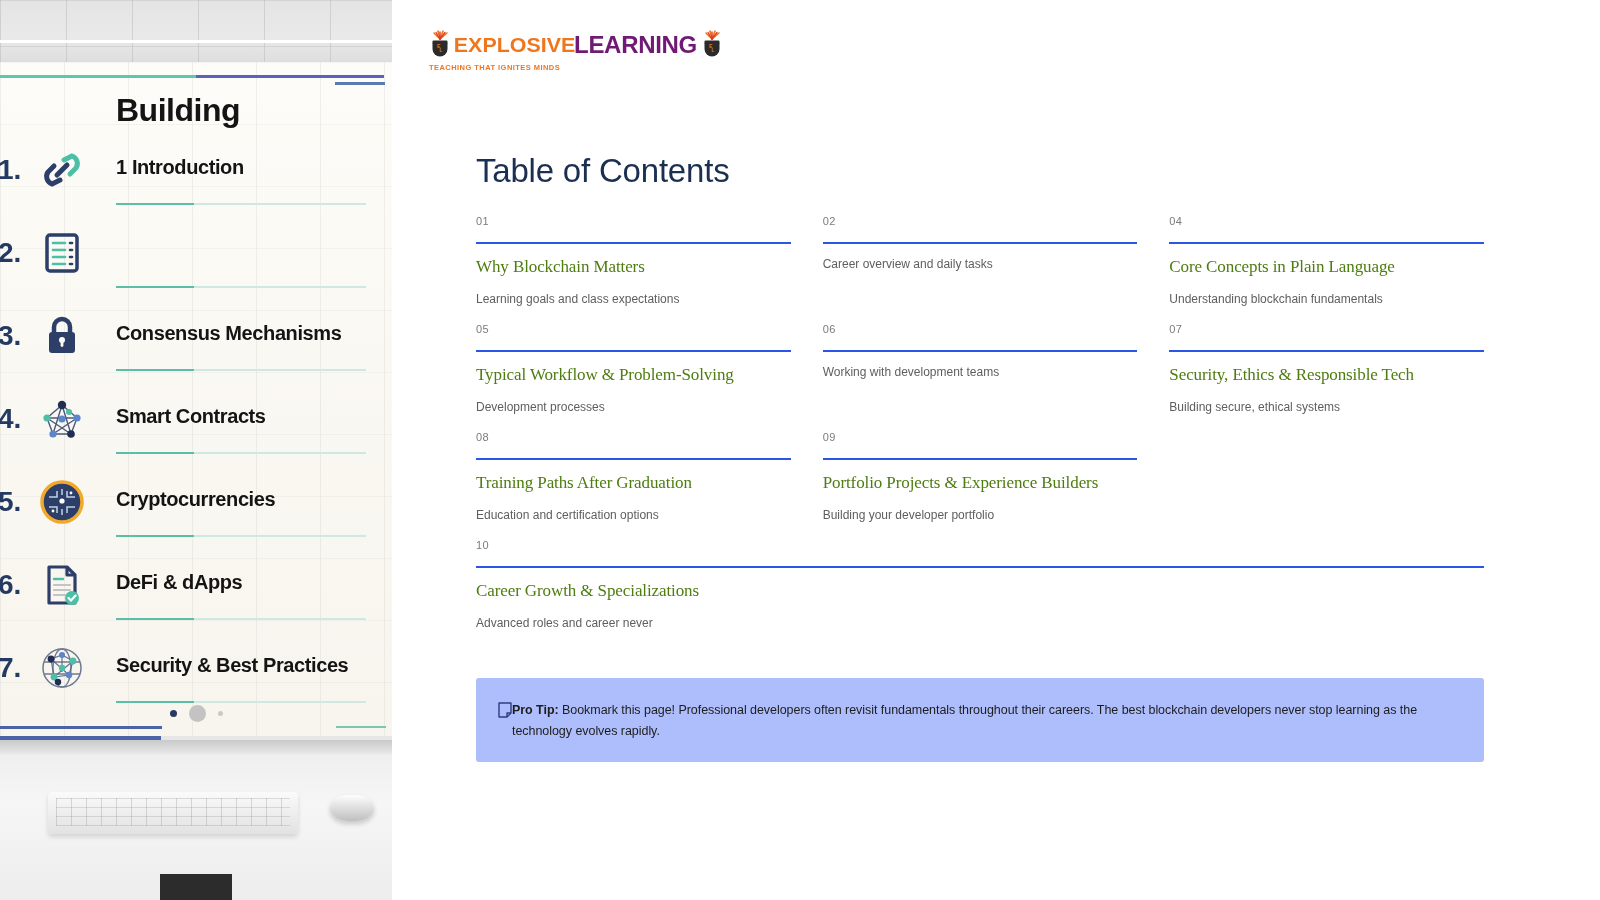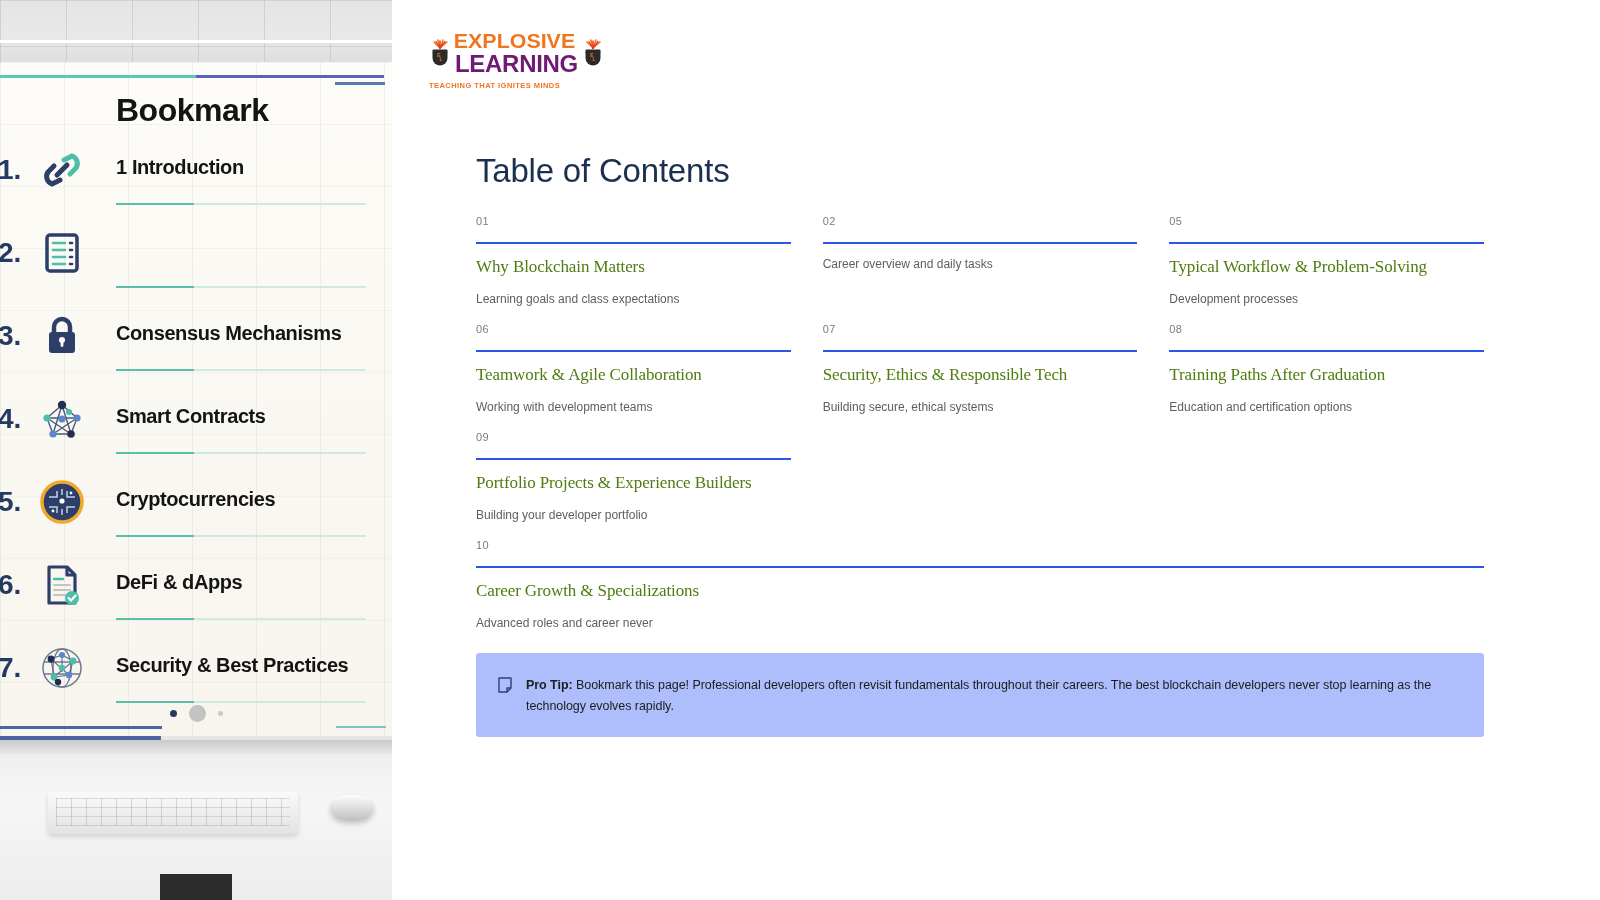--- a/index.html
+++ b/index.html
@@ -136,7 +136,7 @@
 
   .logo { position:absolute; left:37px; top:30px; width:160px; height:56px; }
   .logo-row { display:flex; align-items:center; gap:4px; }
-  .logo-words { display:flex; flex-direction:column; line-height:1; }
+  .logo-words { display:flex; line-height:1;align-items:center; }
   .logo-explosive {
     font-family:"Liberation Sans", sans-serif;
     font-size:21px; font-weight:800; color:#F0761E; letter-spacing:0px;

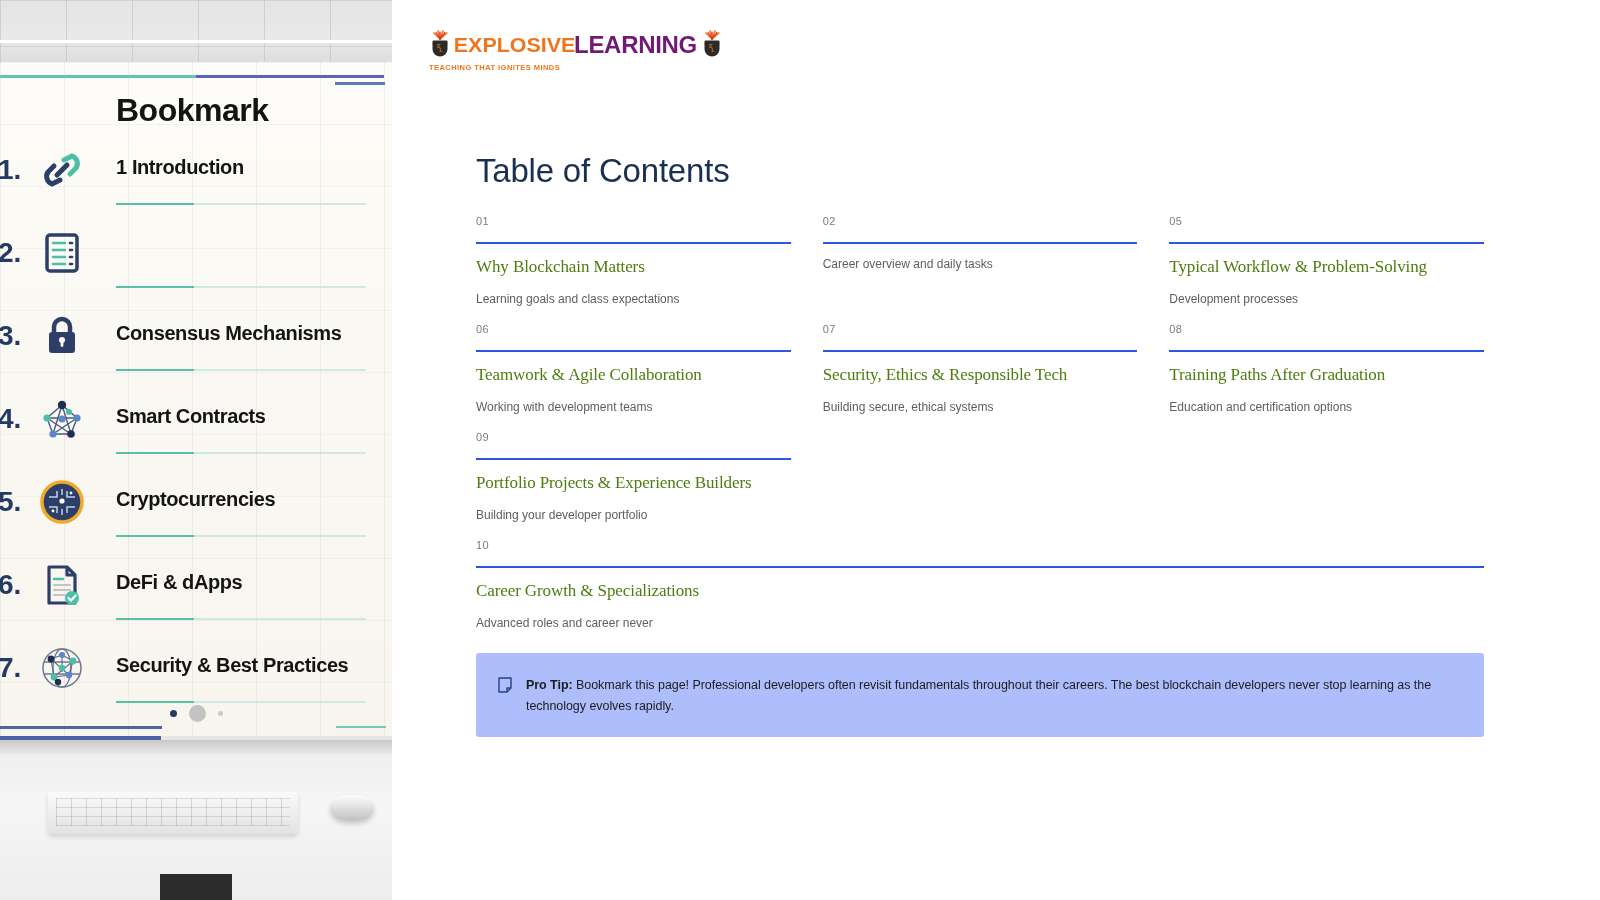--- a/index.html
+++ b/index.html
@@ -209,7 +209,7 @@
     <div class="lp-topline-indigo"></div>
     <div class="lp-topline-short"></div>
 
-    <div class="lp-heading">Bookmark</div>
+    <div class="lp-heading">Building</div>
 
     <div class="lp-list">
 

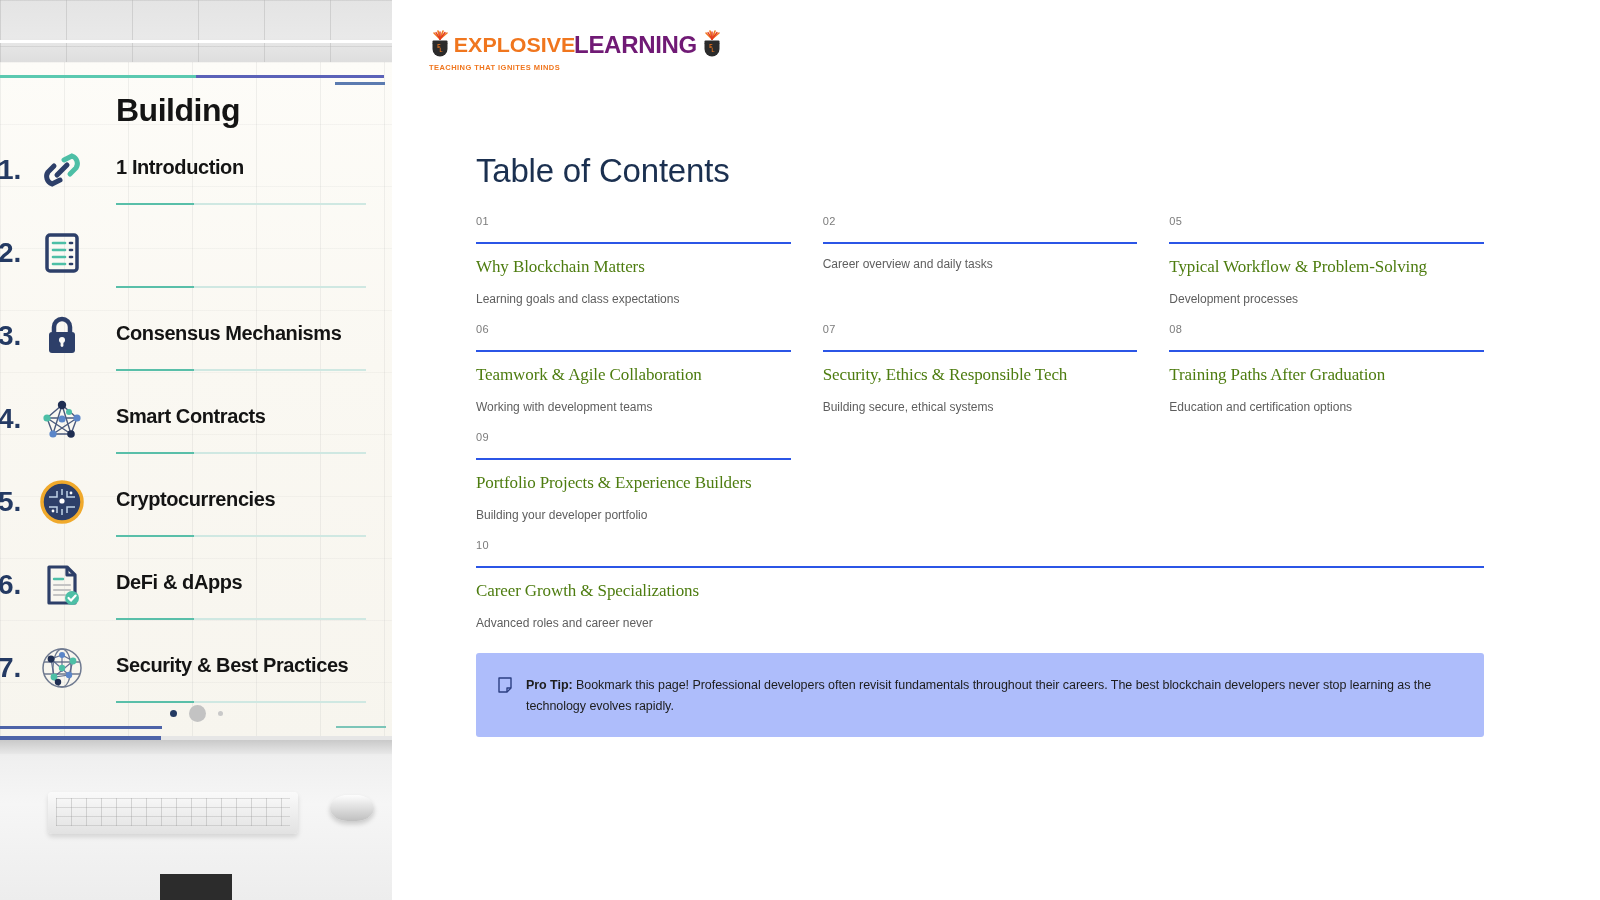--- a/index.html
+++ b/index.html
@@ -442,6 +442,12 @@
       </div>
 
 
+      <div class="cell r2">
+        <div class="cell-num">04</div>
+        <div class="cell-rule"></div>
+        <div class="cell-title">Core Concepts in Plain Language</div>
+        <div class="cell-sub">Understanding blockchain fundamentals</div>
+      </div>
 
       <div class="cell r2">
         <div class="cell-num">05</div>

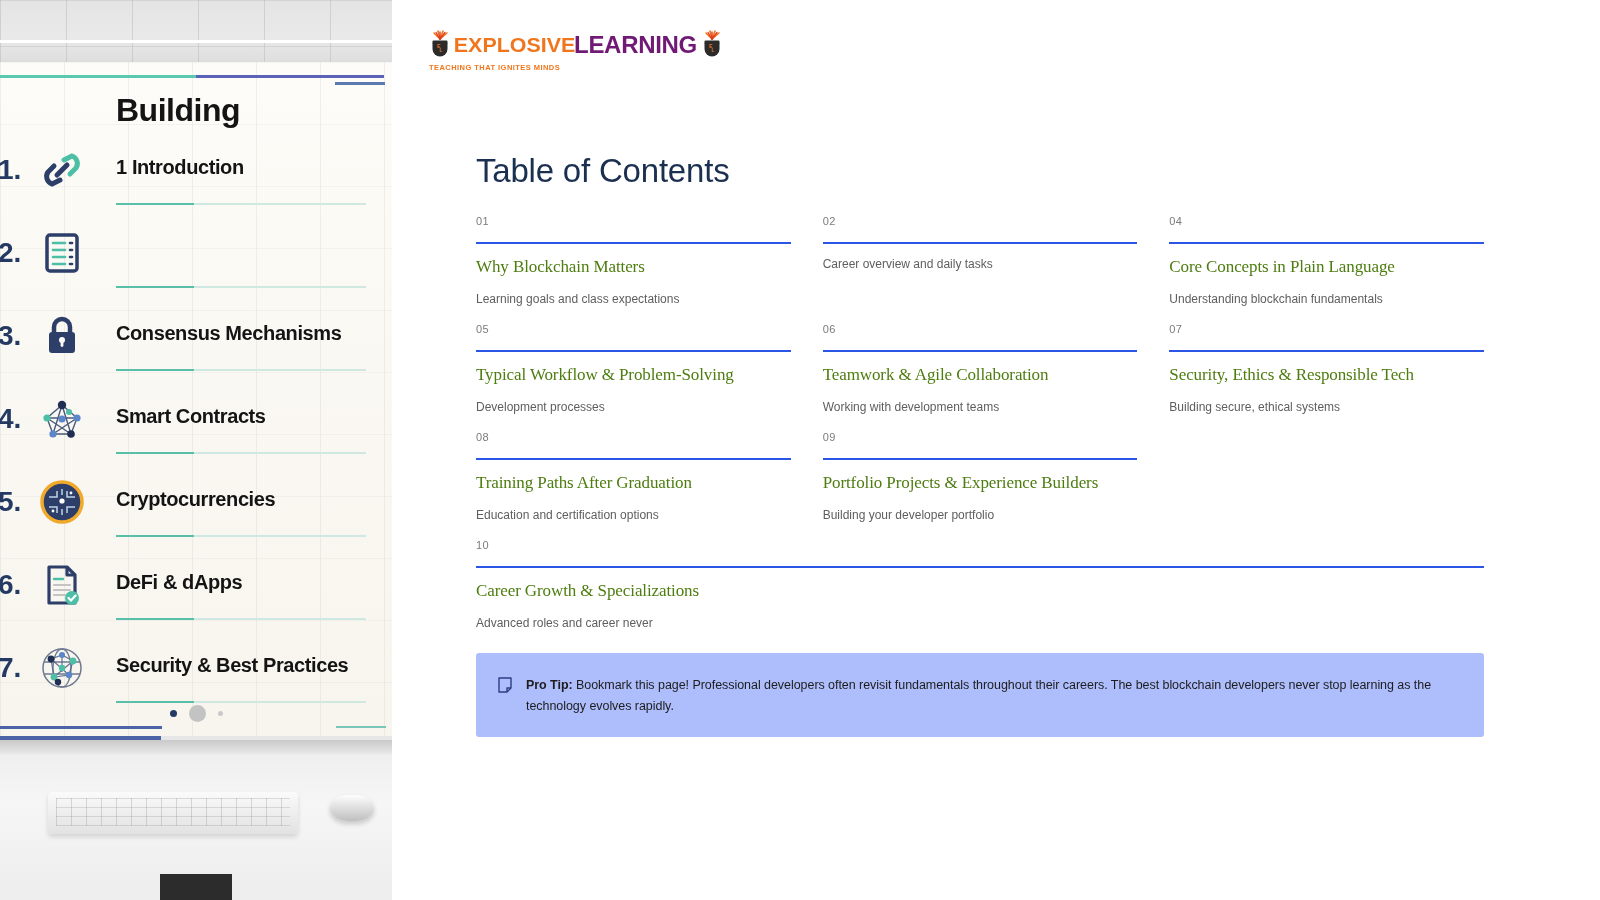--- a/index.html
+++ b/index.html
@@ -459,7 +459,6 @@
       <div class="cell r2">
         <div class="cell-num">06</div>
         <div class="cell-rule"></div>
-        <div class="cell-title">Teamwork &amp; Agile Collaboration</div>
         <div class="cell-sub">Working with development teams</div>
       </div>
 

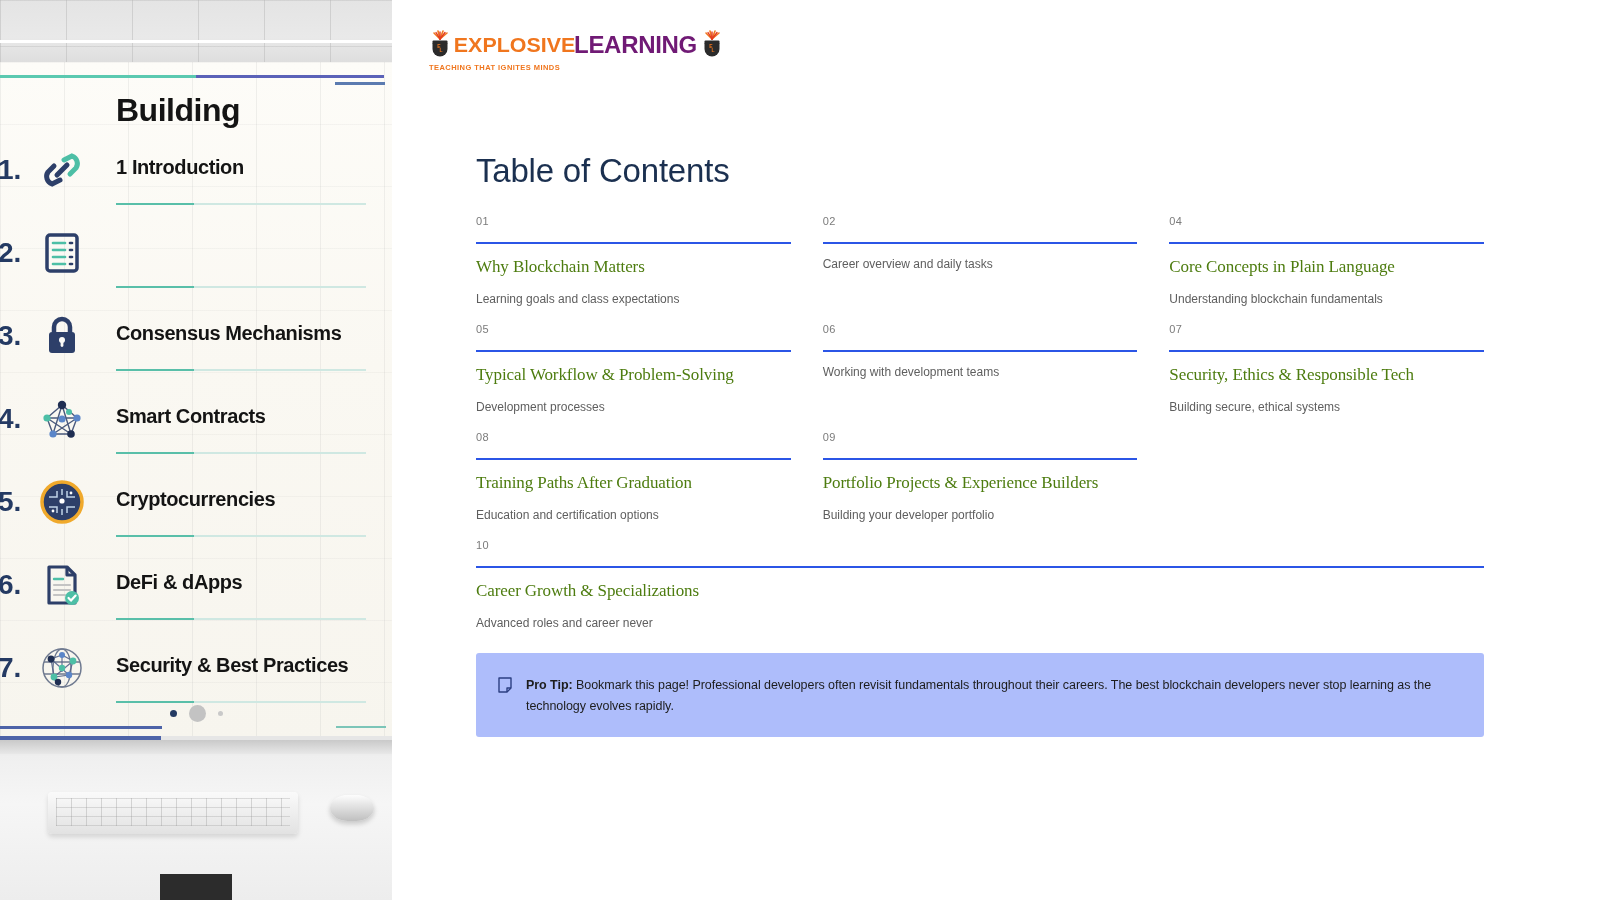--- a/index.html
+++ b/index.html
@@ -179,9 +179,9 @@
   }
 
   .protip {
-    position:absolute; left:84px; top:653px; width:1008px; min-height:83px;
+    position:absolute; left:84px; top:678px; width:1008px; min-height:83px;
     background:#AEBDFB; border-radius:3px;
-    display:flex; align-items:flex-start; gap:14px;
+    display:flex; align-items:flex-start; 
     padding:22px 24px 20px 22px;
   }
   .protip-icon { flex:0 0 auto; margin-top:2px; }

